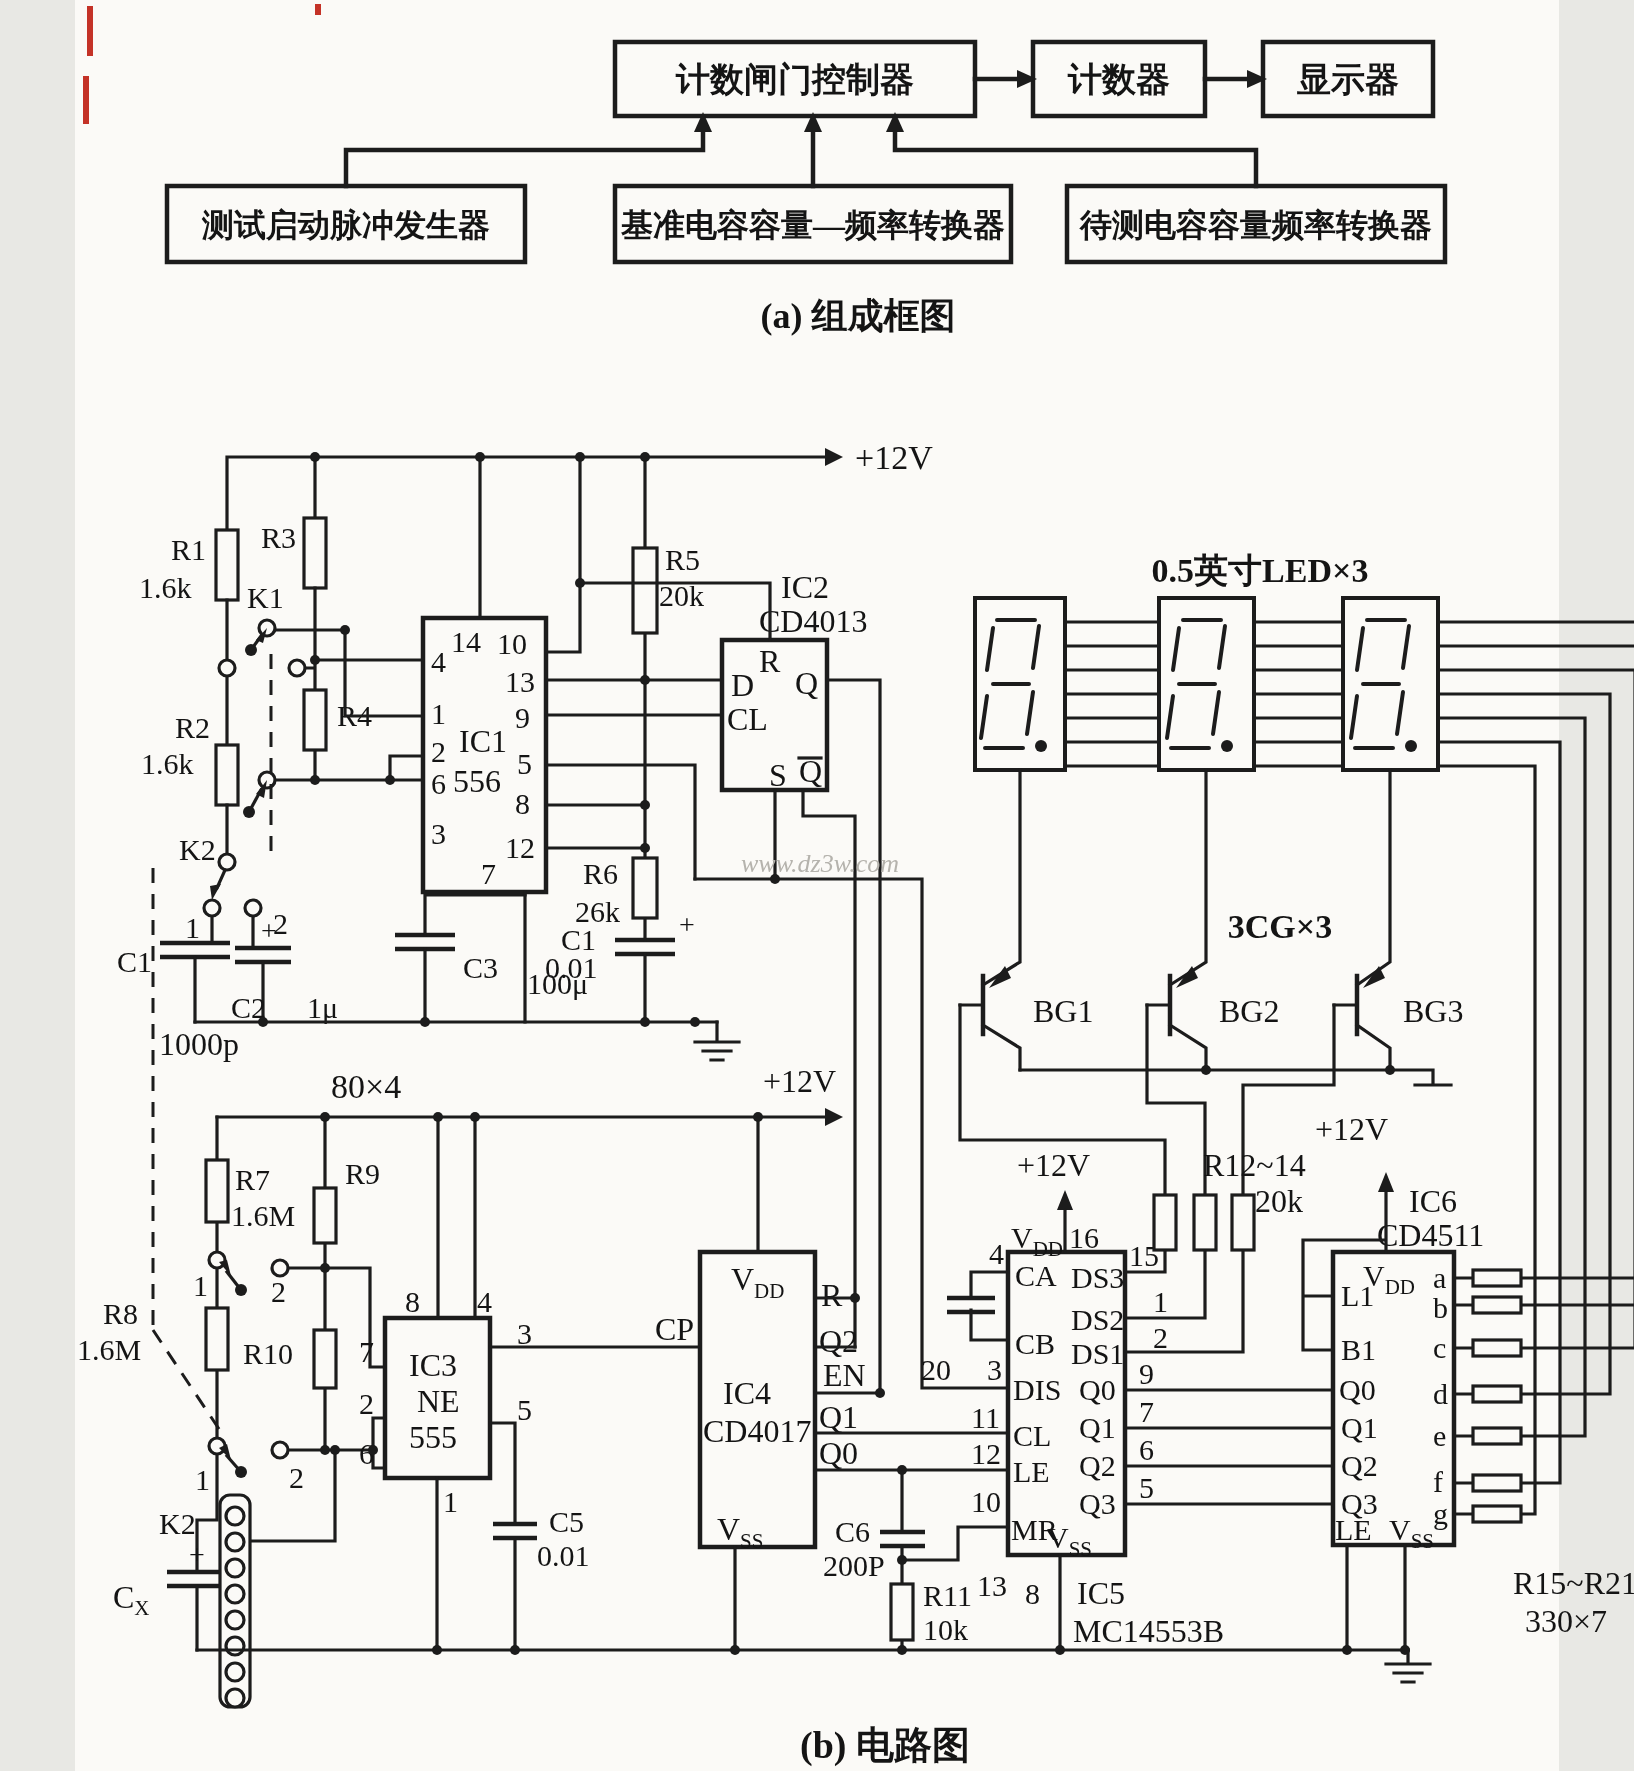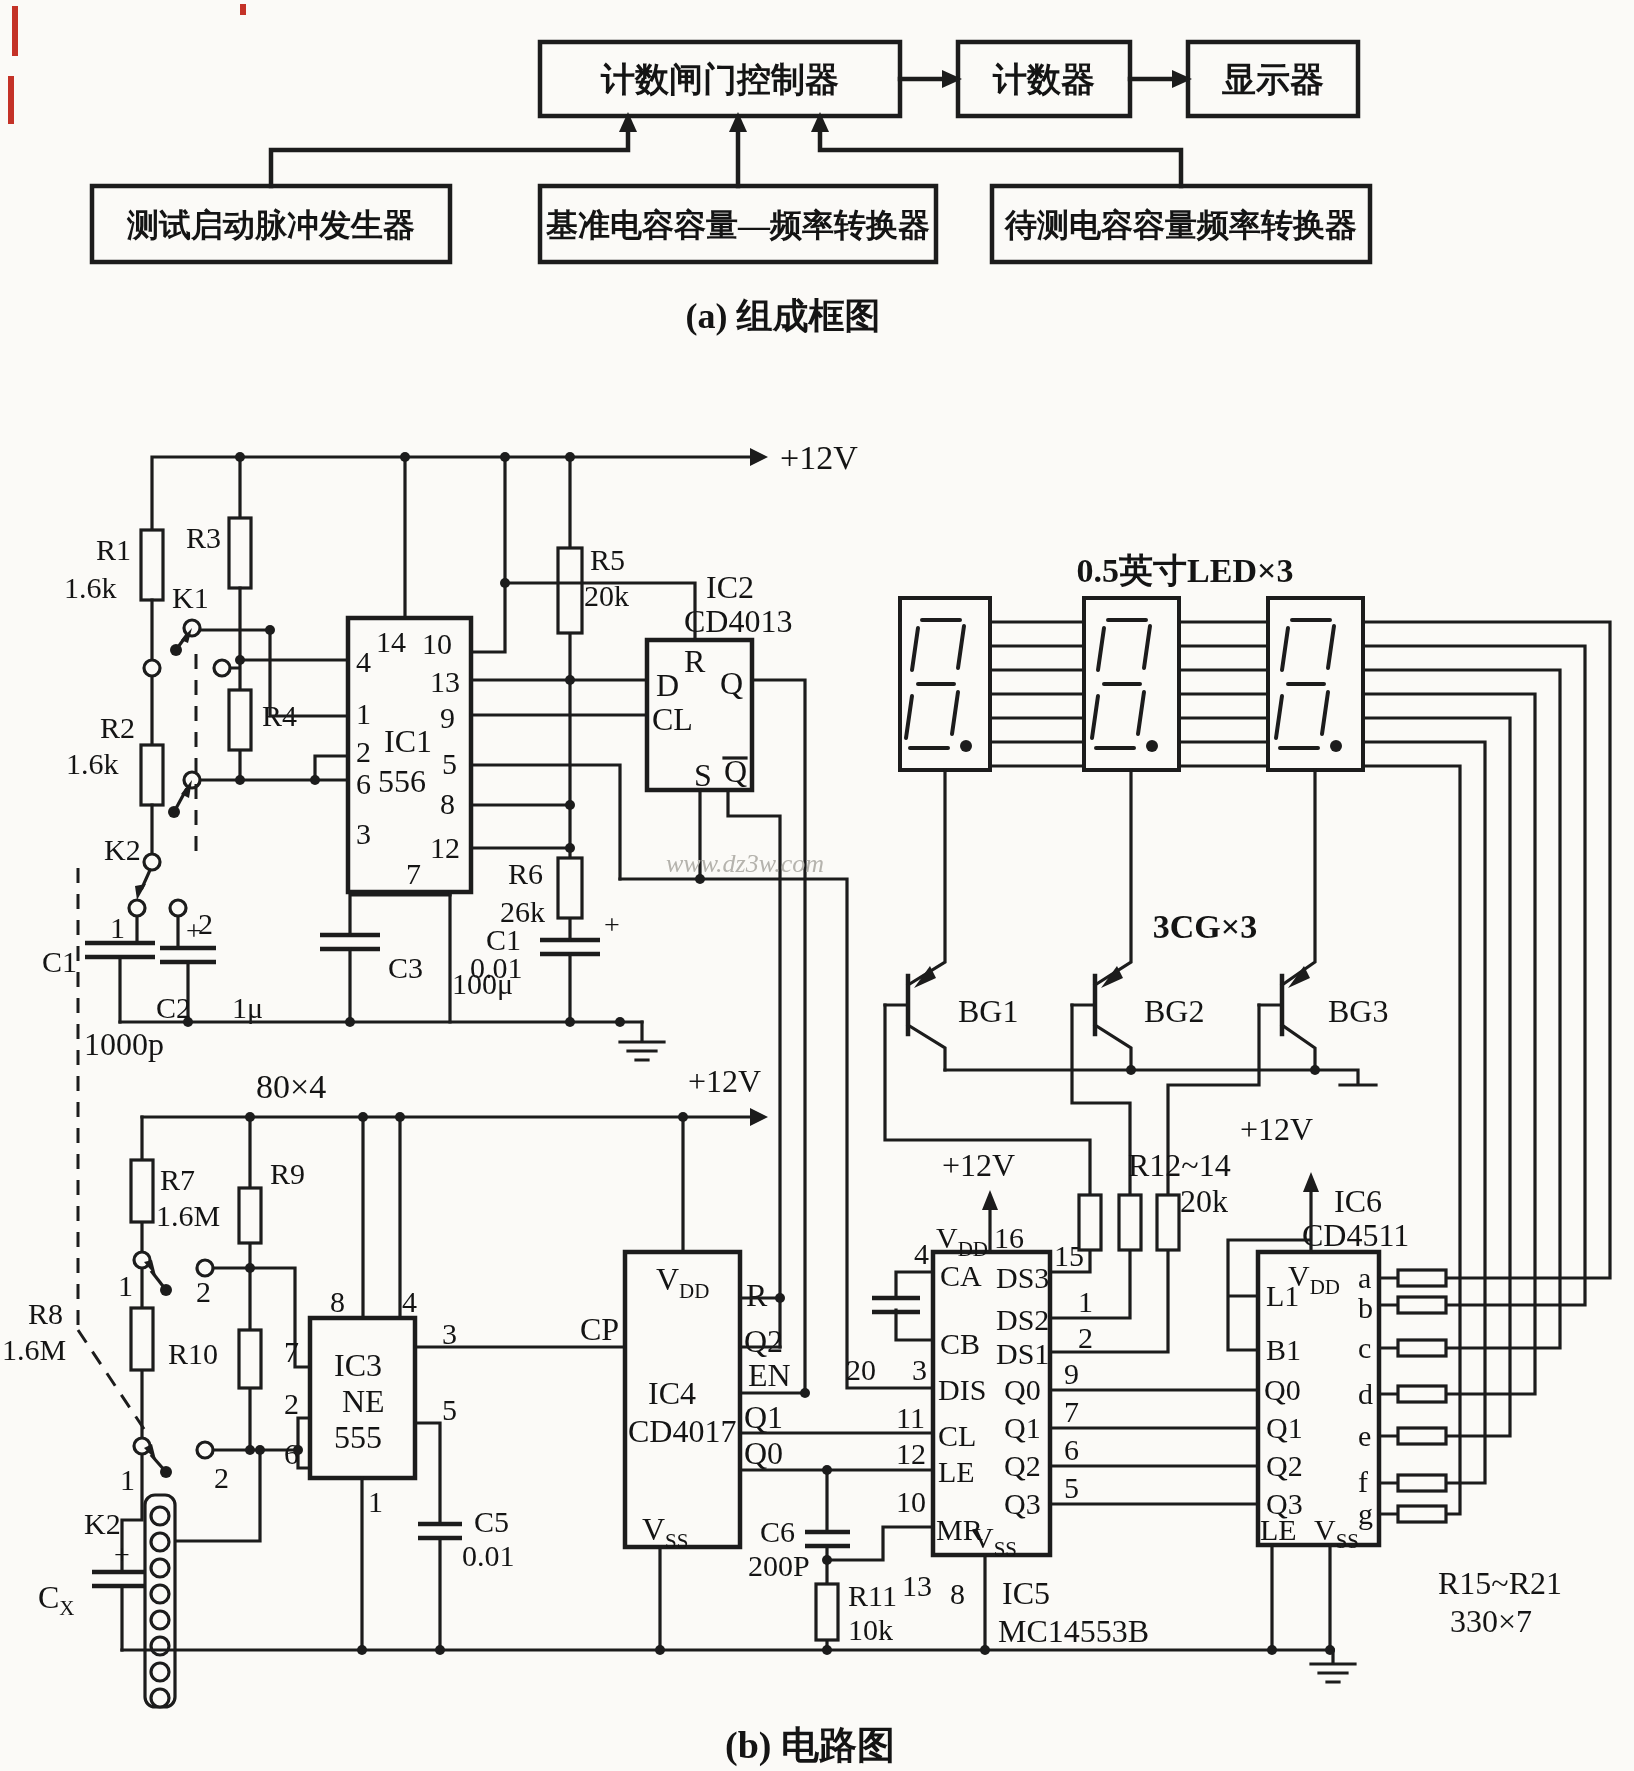--- a/index.html
+++ b/index.html
@@ -3,7 +3,7 @@
 <meta charset="utf-8">
 <style>
   html,body{margin:0;padding:0;background:#e8e8e4;}
-  .page{width:1634px;height:1771px;background:#fbfaf7;position:relative;margin:0 auto;}
+  .page{width:1484px;height:1771px;background:#fbfaf7;position:relative;margin:0 auto;}
   svg{display:block}
   .t{font-family:"Liberation Serif","DejaVu Serif",serif;fill:#141414}
   .cjk{font-family:"Liberation Serif","DejaVu Serif",serif;font-weight:700;fill:#141414}

